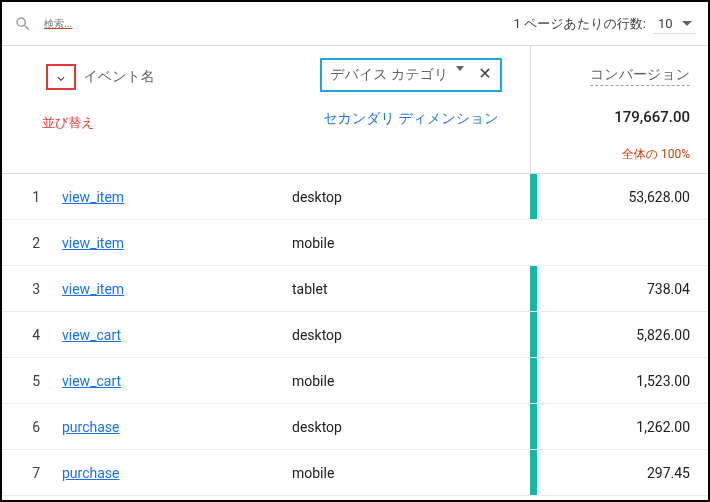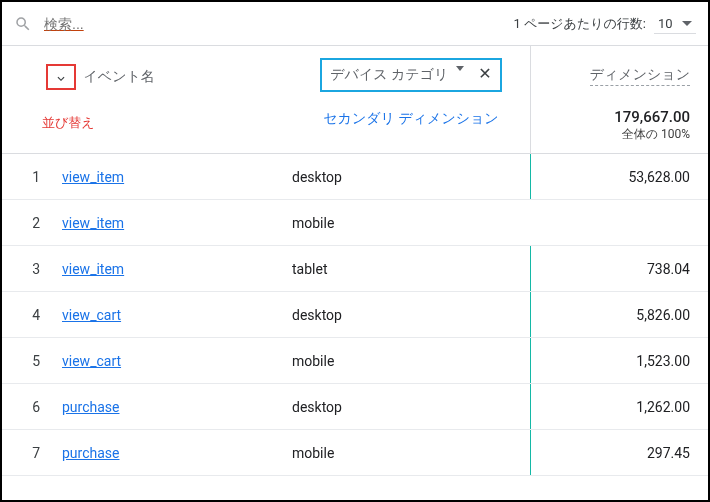--- a/index.html
+++ b/index.html
@@ -30,7 +30,7 @@
     flex: 1;
     border: none;
     outline: none;
-    font-size: 14px;
+    font-size: 10px;
     color: #c2410c;
     text-decoration: underline;
   }

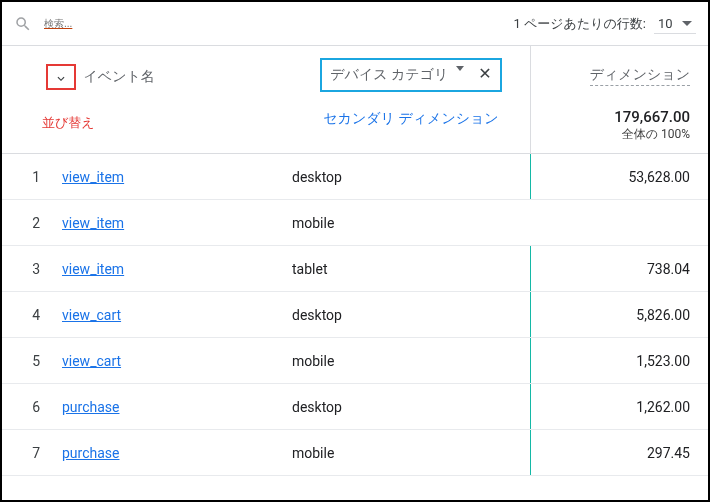--- a/index.html
+++ b/index.html
@@ -219,7 +219,7 @@
     <div class="secondary-dim">セカンダリ ディメンション</div>
   </div>
   <div class="col-conv">
-    <span class="conv-label">ディメンション</span>
+    <span class="conv-label">コンバージョン</span>
     <div class="conv-total">179,667.00</div>
     <div class="conv-pct">全体の 100%</div>
   </div>

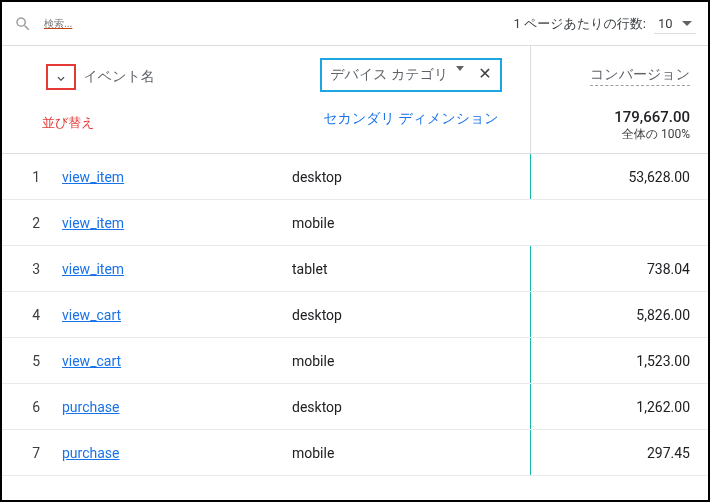--- a/index.html
+++ b/index.html
@@ -143,8 +143,8 @@
   }
   .conv-pct {
     font-size: 12px;
-    color: #404040;
-    margin-top: 0;
+    color: #c2410c;
+    margin-top: 20px;
   }
   .data-rows { }
   .data-row {

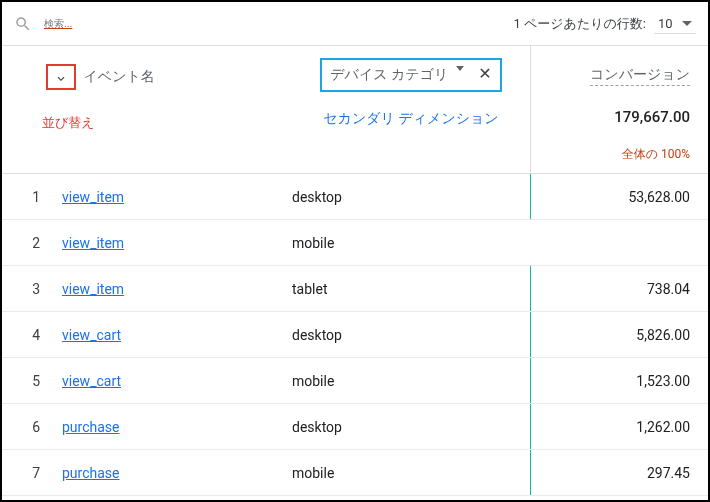--- a/index.html
+++ b/index.html
@@ -176,7 +176,7 @@
     text-align: right;
     padding-right: 18px;
     color: #202124;
-    border-left: 1px solid #14b8a6;
+    border-left: 7px solid #14b8a6;
     height: 100%;
     display: flex;
     align-items: center;

